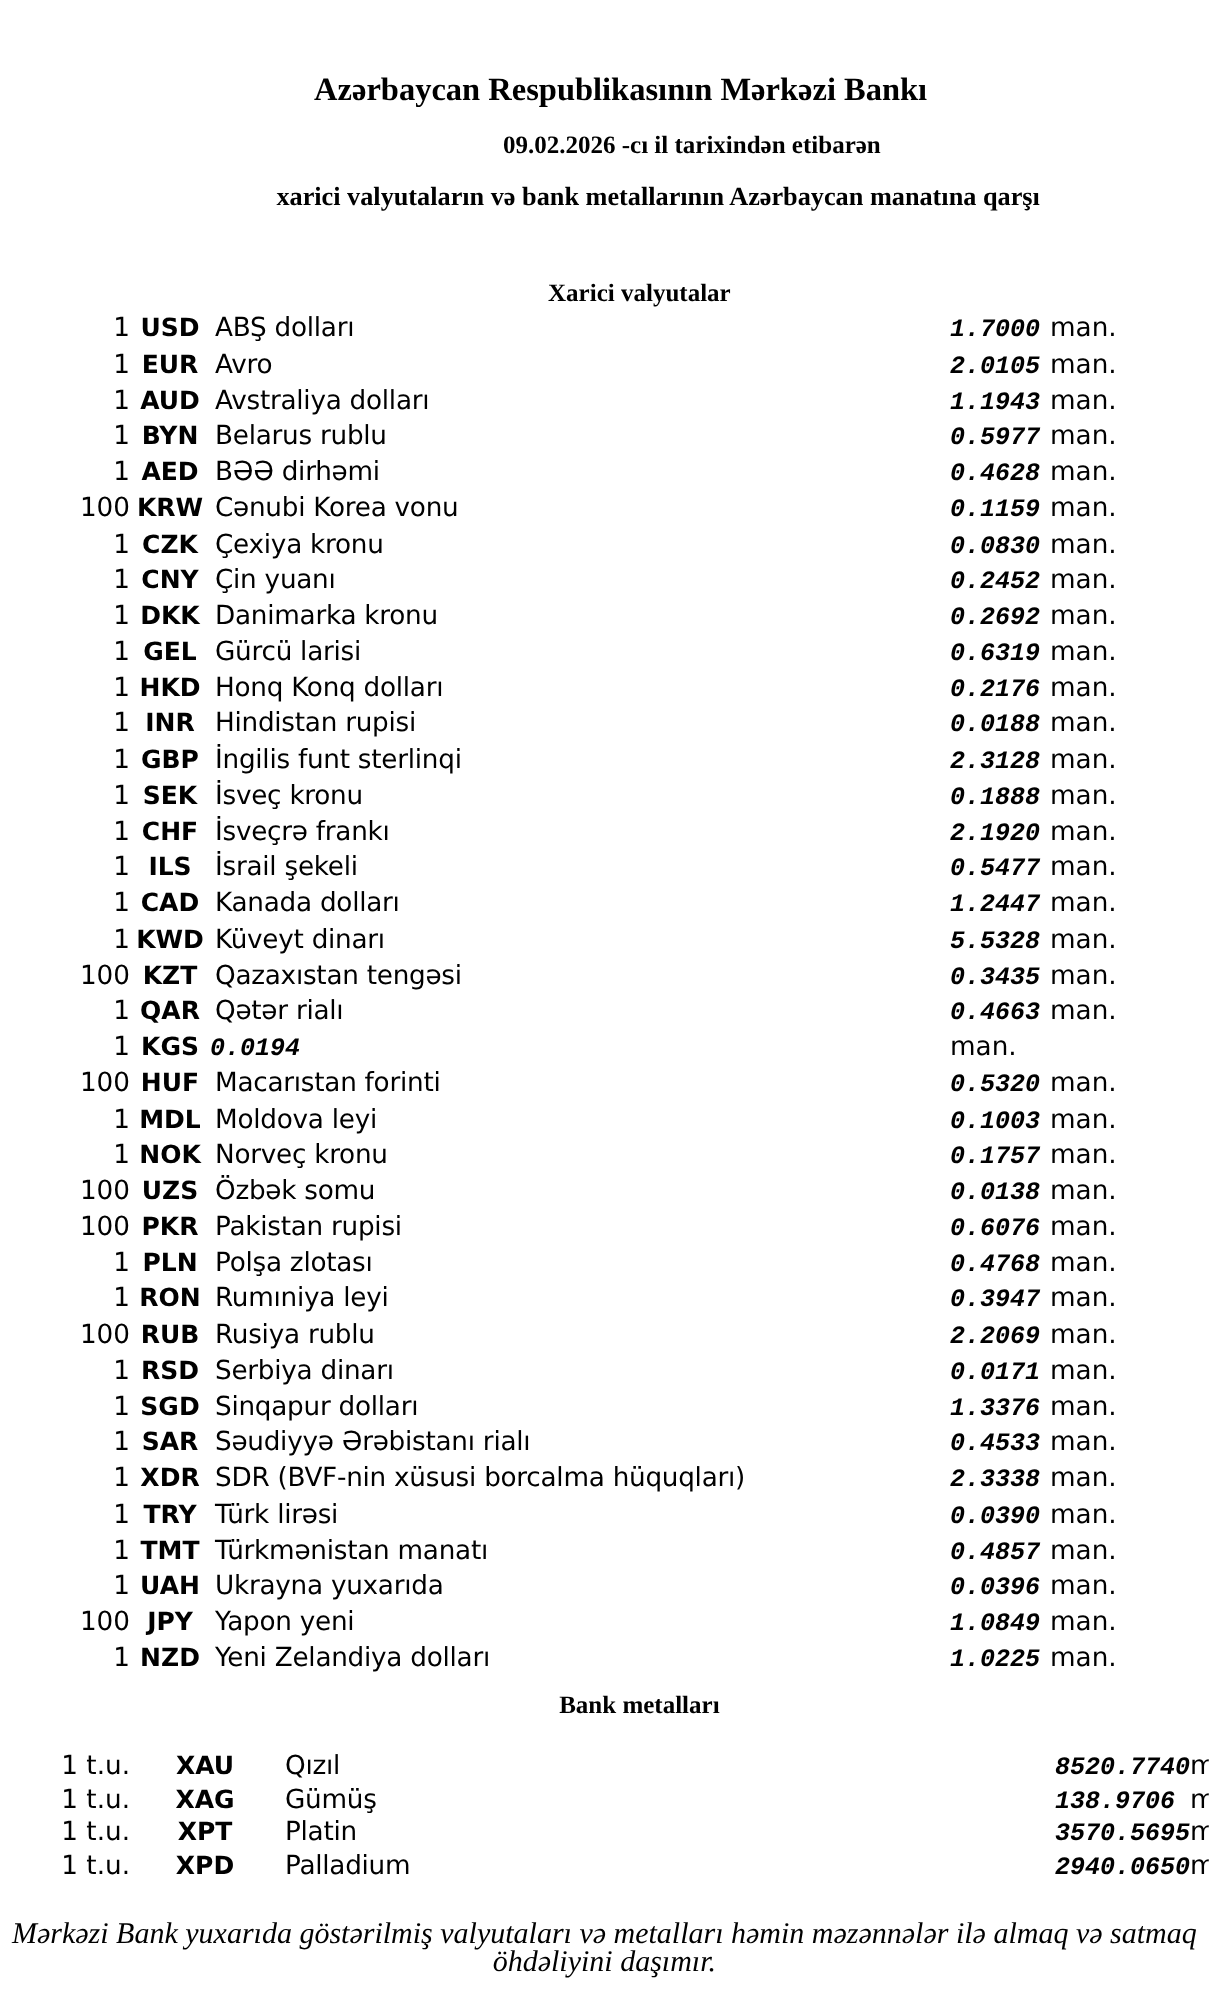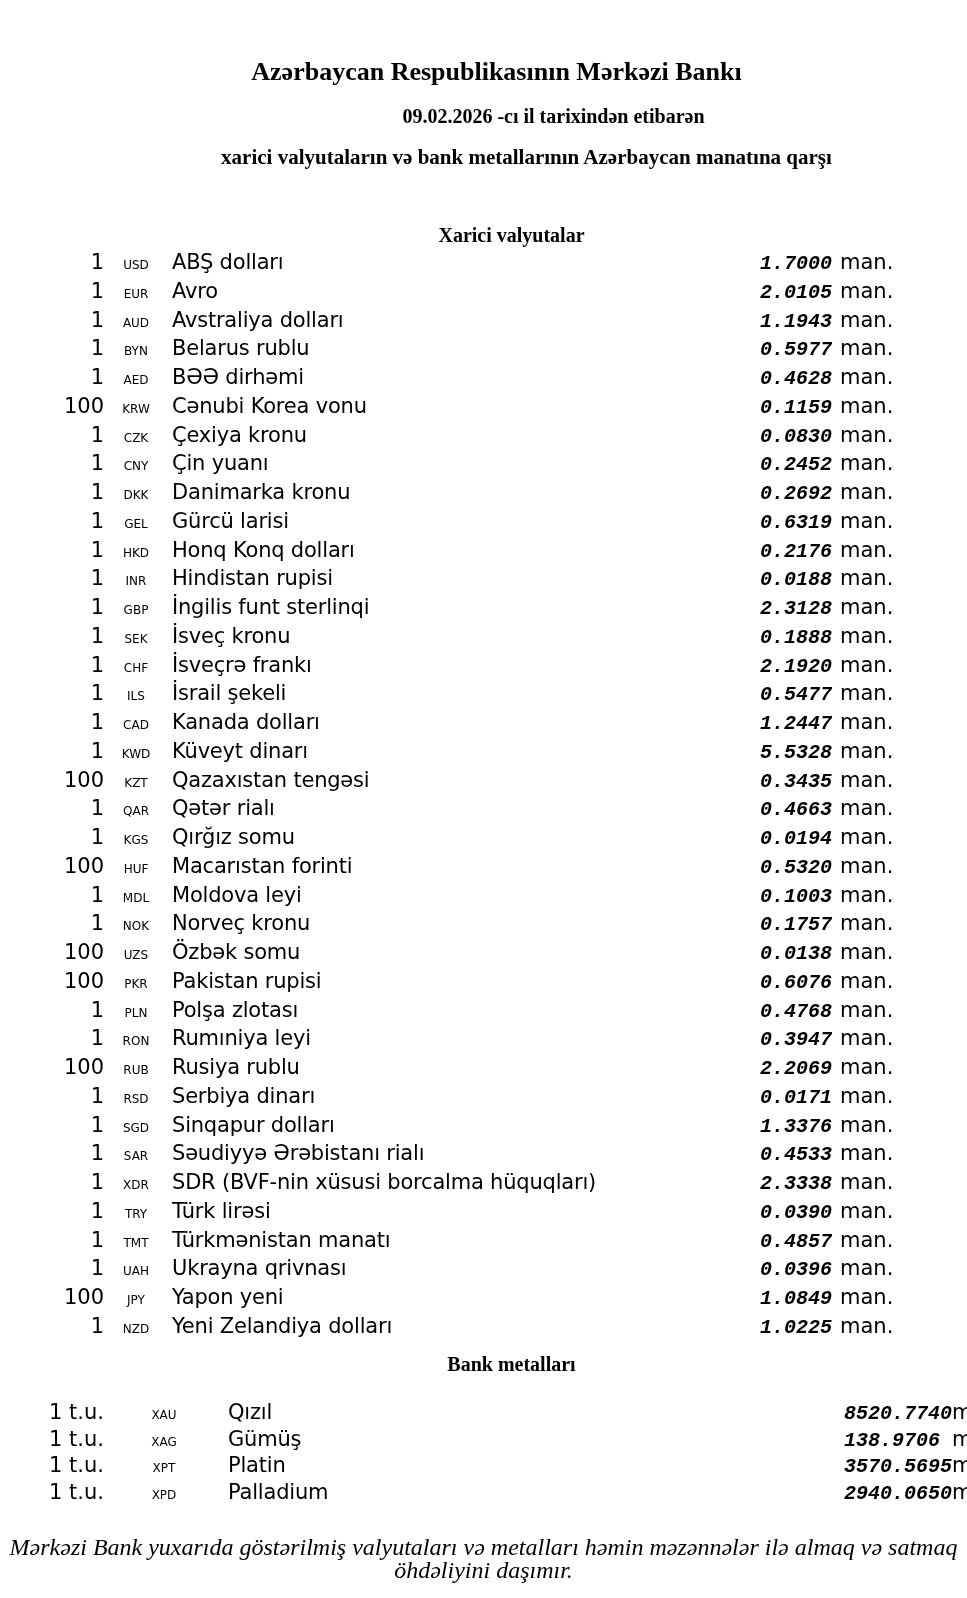--- a/index.html
+++ b/index.html
@@ -53,7 +53,7 @@
 
   .cell { font-family: "DejaVu Sans", sans-serif; font-size: 21px; white-space: nowrap; }
   .cell.qty  { text-align: right; }
-  .cell.code { text-align: center; font-size: 12px; }
+  .cell.code { text-align: center; font-size: 20px; font-weight: bold; }
   .cell.name { padding-left: 4px; letter-spacing: -0.2px; }
   .cell.rate {
     text-align: left;

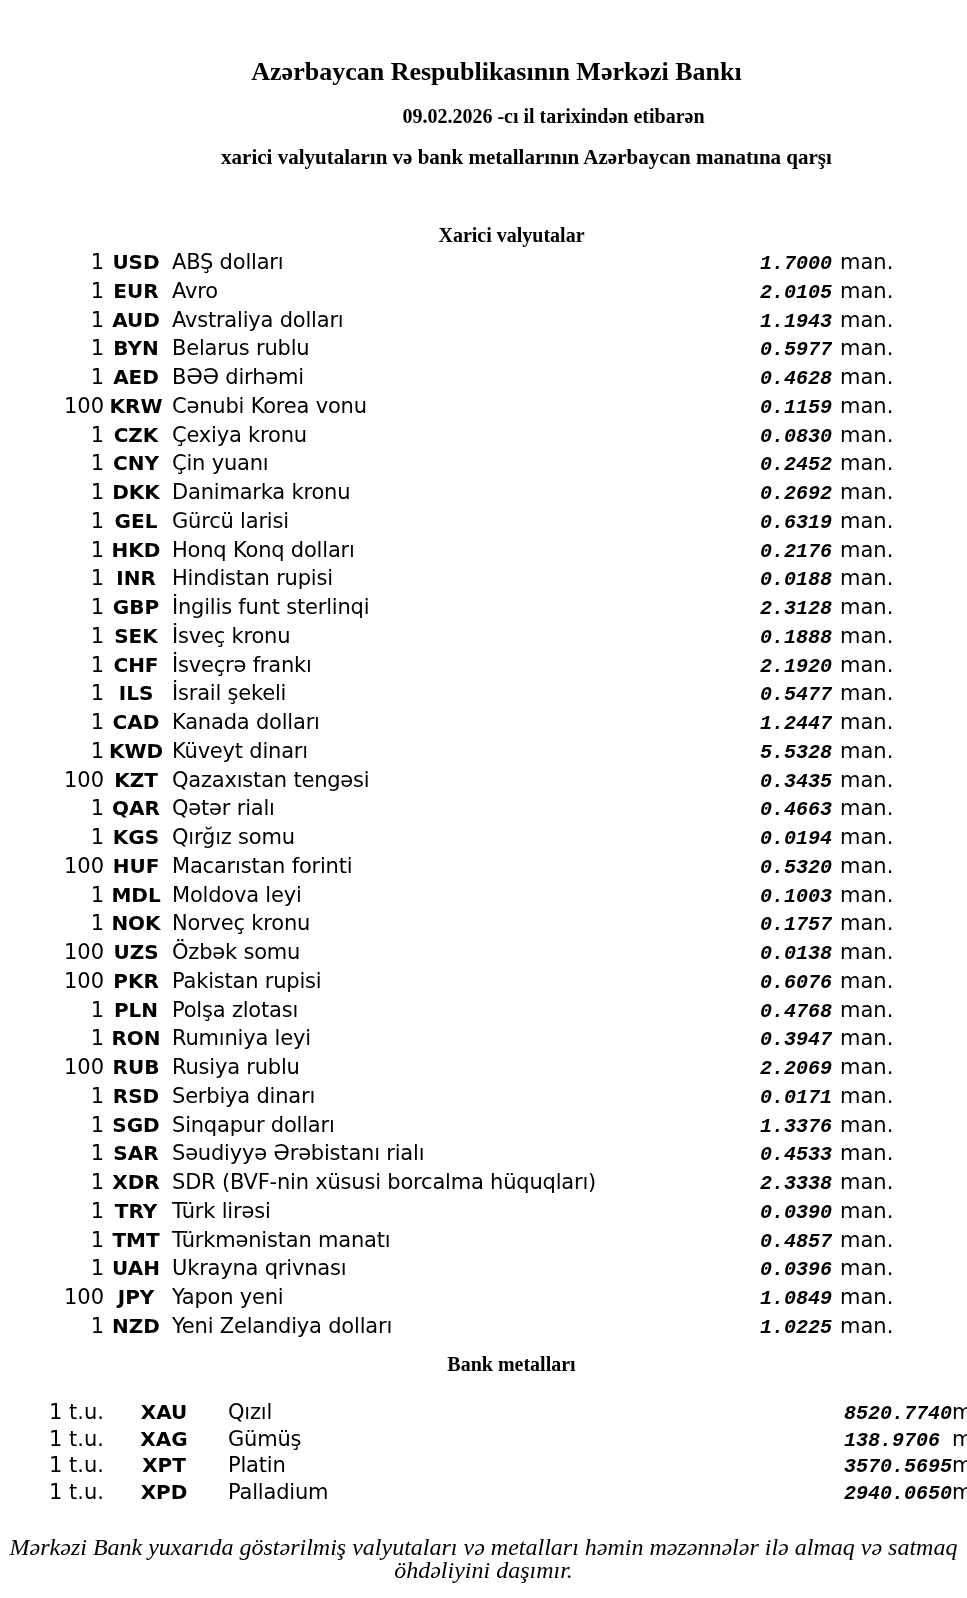--- a/index.html
+++ b/index.html
@@ -226,7 +226,6 @@
       <div class="row">
     <span class="cell qty">1</span>
     <span class="cell code">KGS</span>
-    <span class="cell name">Qırğız somu</span>
     <span class="cell rate">0.0194</span>
     <span class="cell unit">man.</span>
   </div>

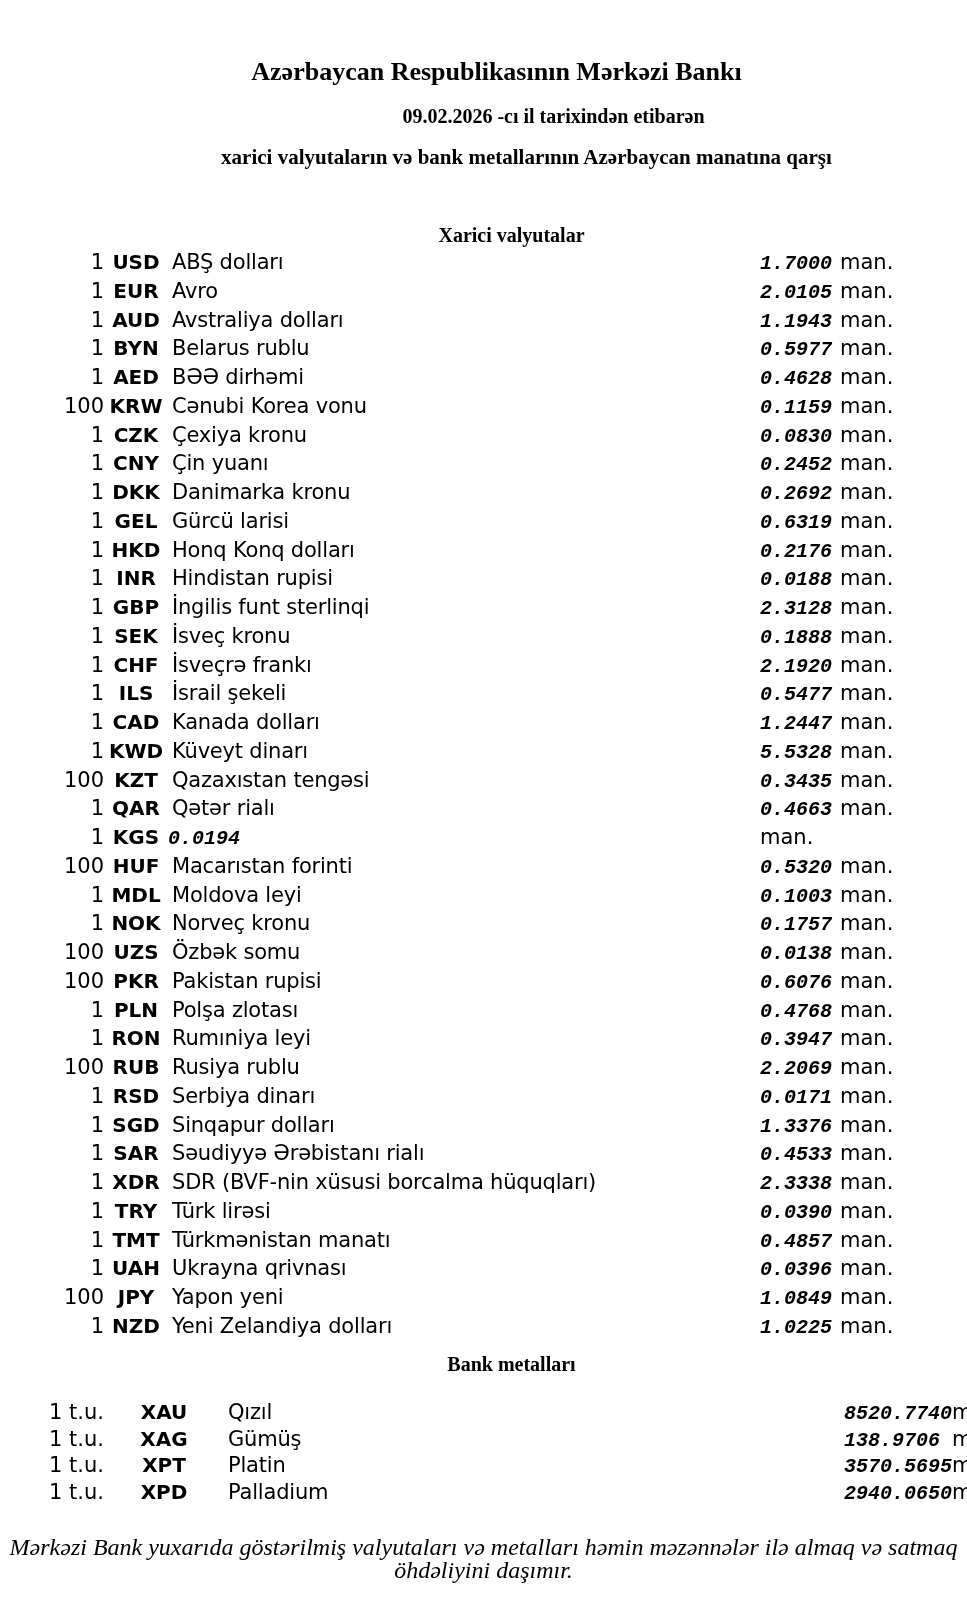--- a/index.html
+++ b/index.html
@@ -330,7 +330,7 @@
       <div class="row">
     <span class="cell qty">1</span>
     <span class="cell code">UAH</span>
-    <span class="cell name">Ukrayna qrivnası</span>
+    <span class="cell name">Ukrayna yuxarıda</span>
     <span class="cell rate">0.0396</span>
     <span class="cell unit">man.</span>
   </div>

